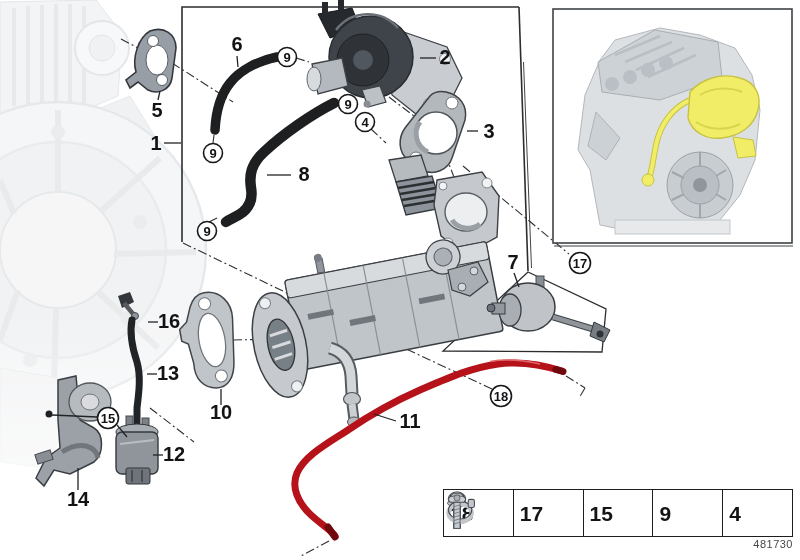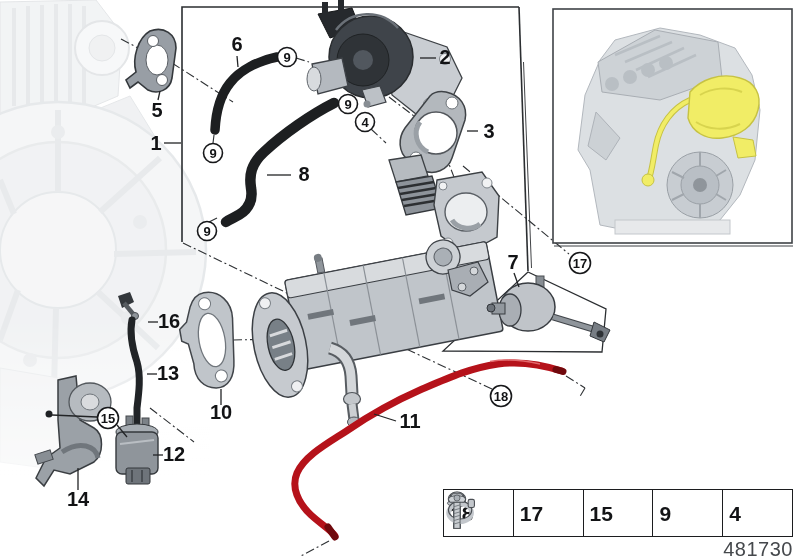--- a/index.html
+++ b/index.html
@@ -18,7 +18,7 @@
   .legend .num{font-weight:bold;font-size:21px;color:#131416;line-height:1;}
   .legend .ic{flex:1;display:flex;justify-content:center;}
   .partnum{position:absolute;left:700px;top:538px;width:93px;text-align:right;
-           font-size:20px;letter-spacing:.5px;color:#45484c;}
+           font-size:11px;letter-spacing:.5px;color:#45484c;}
 </style>
 </head>
 <body>

